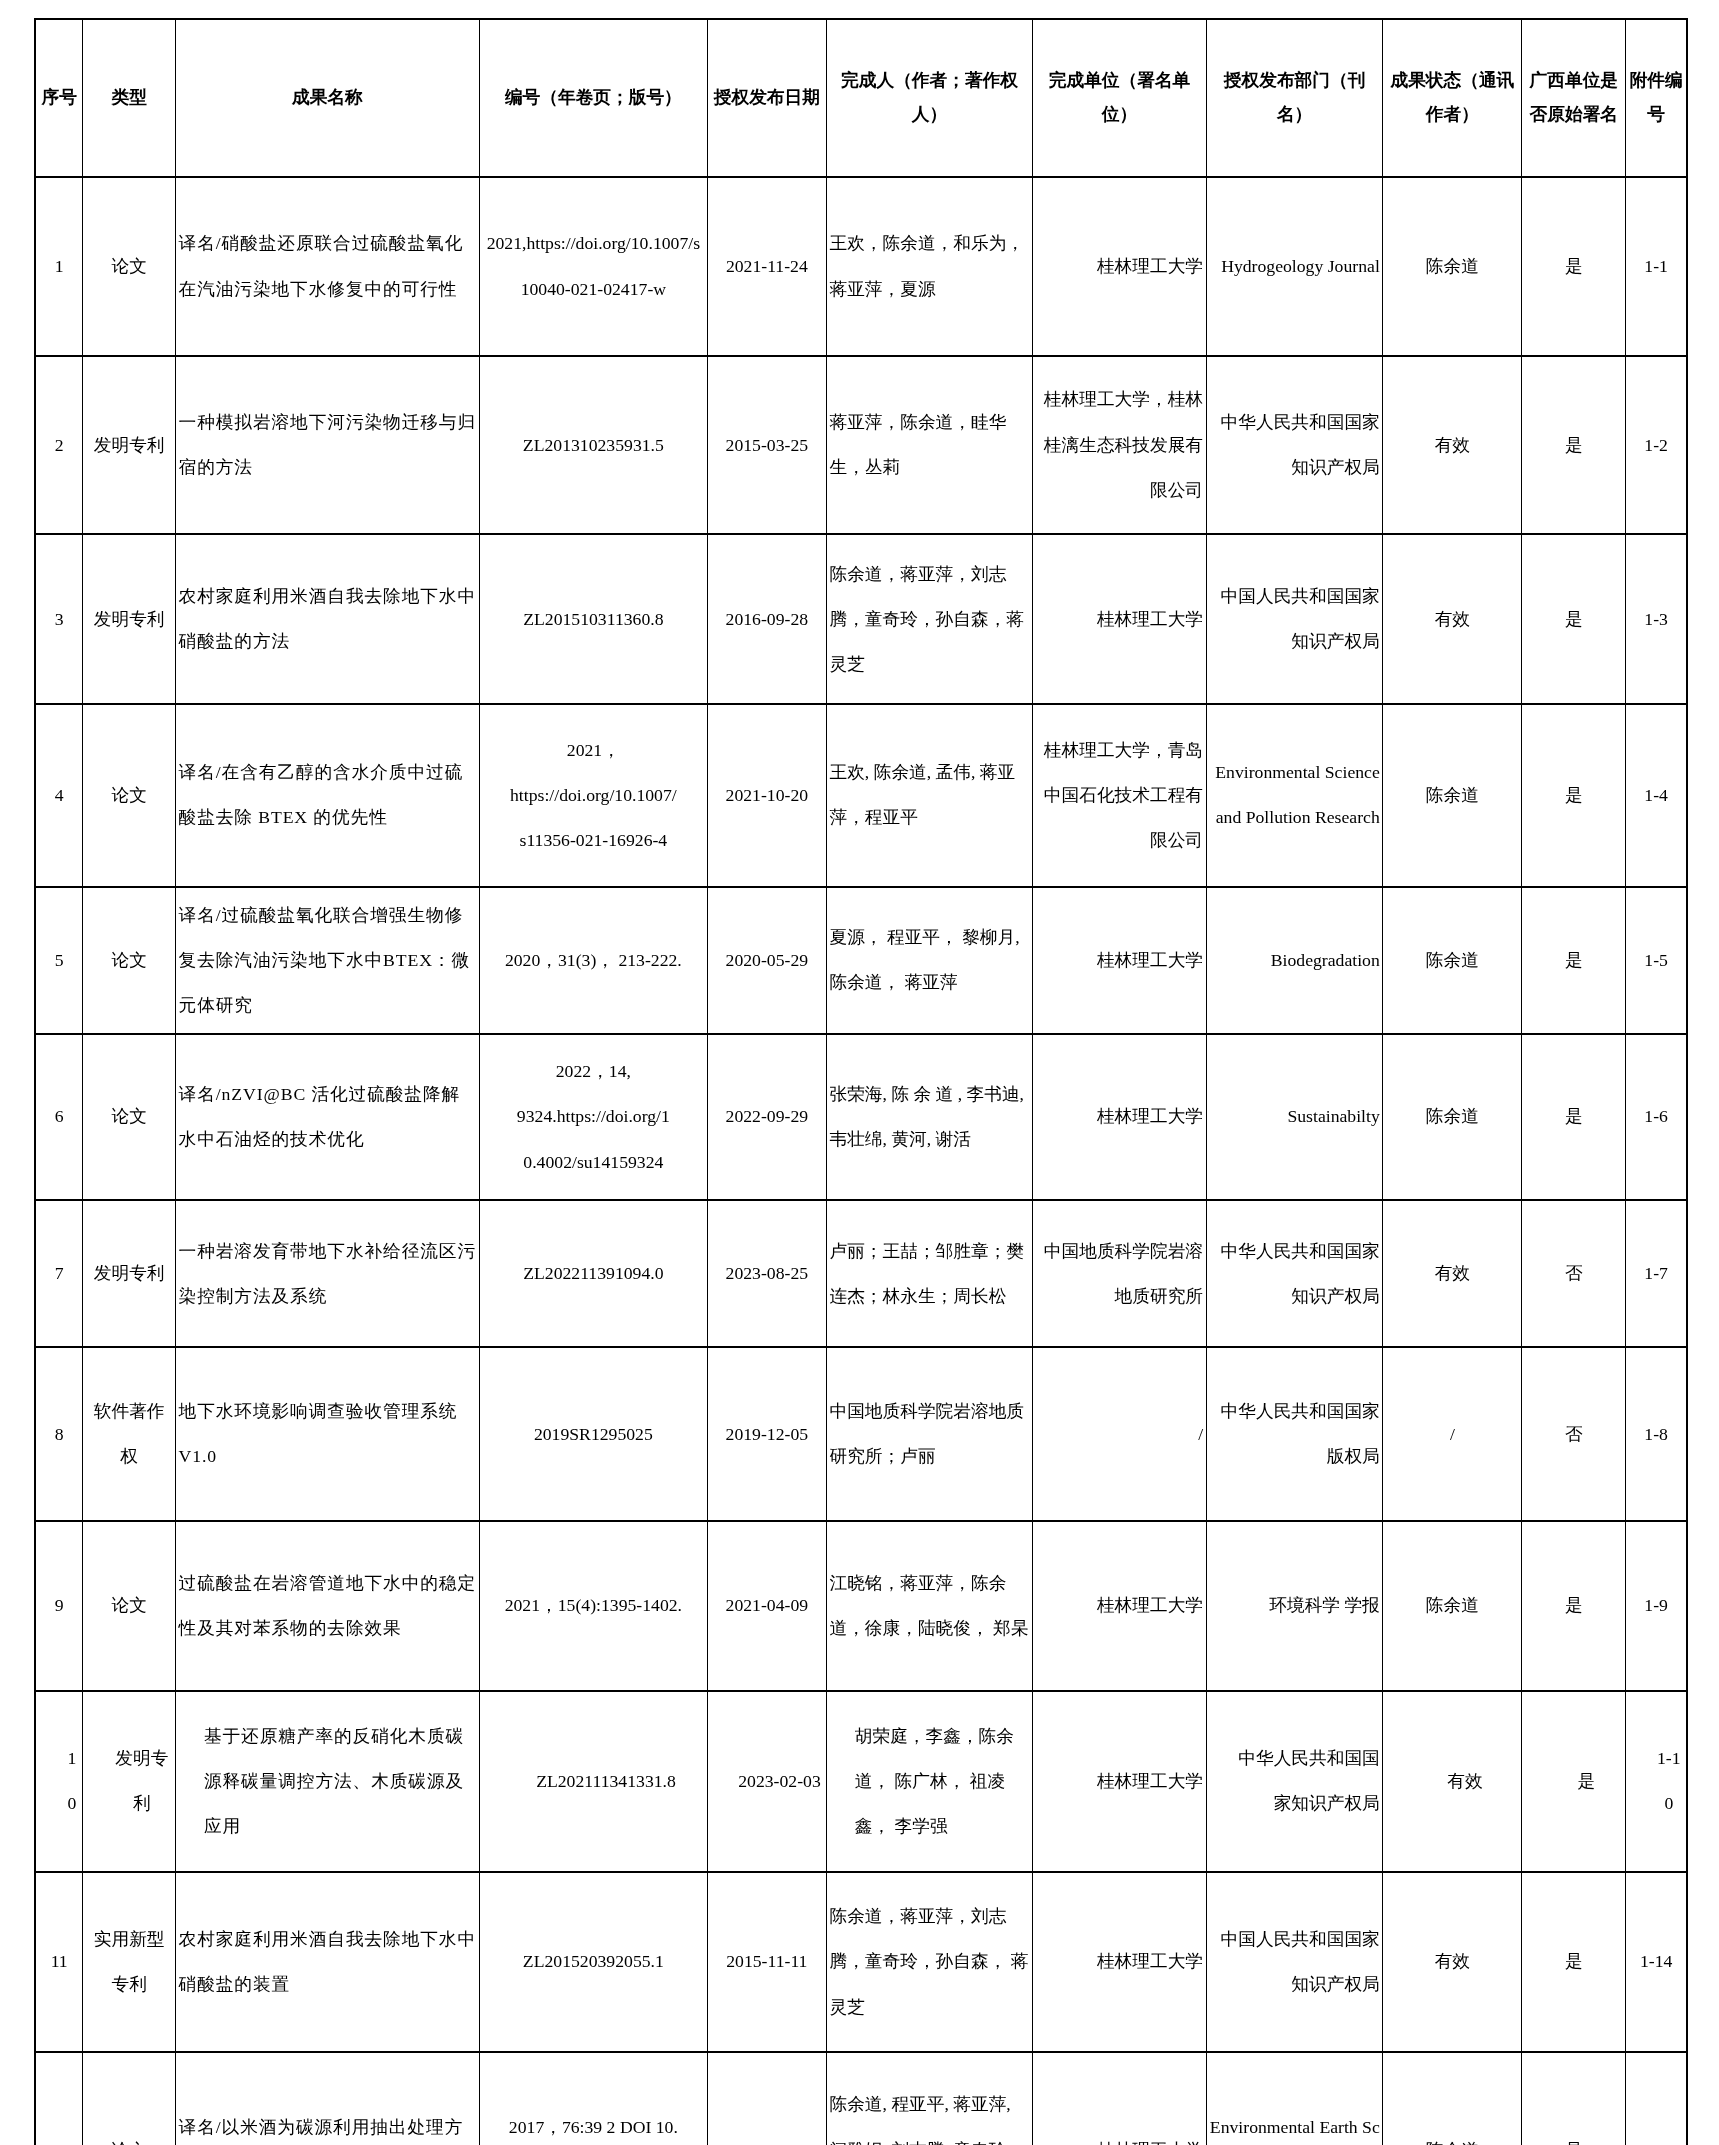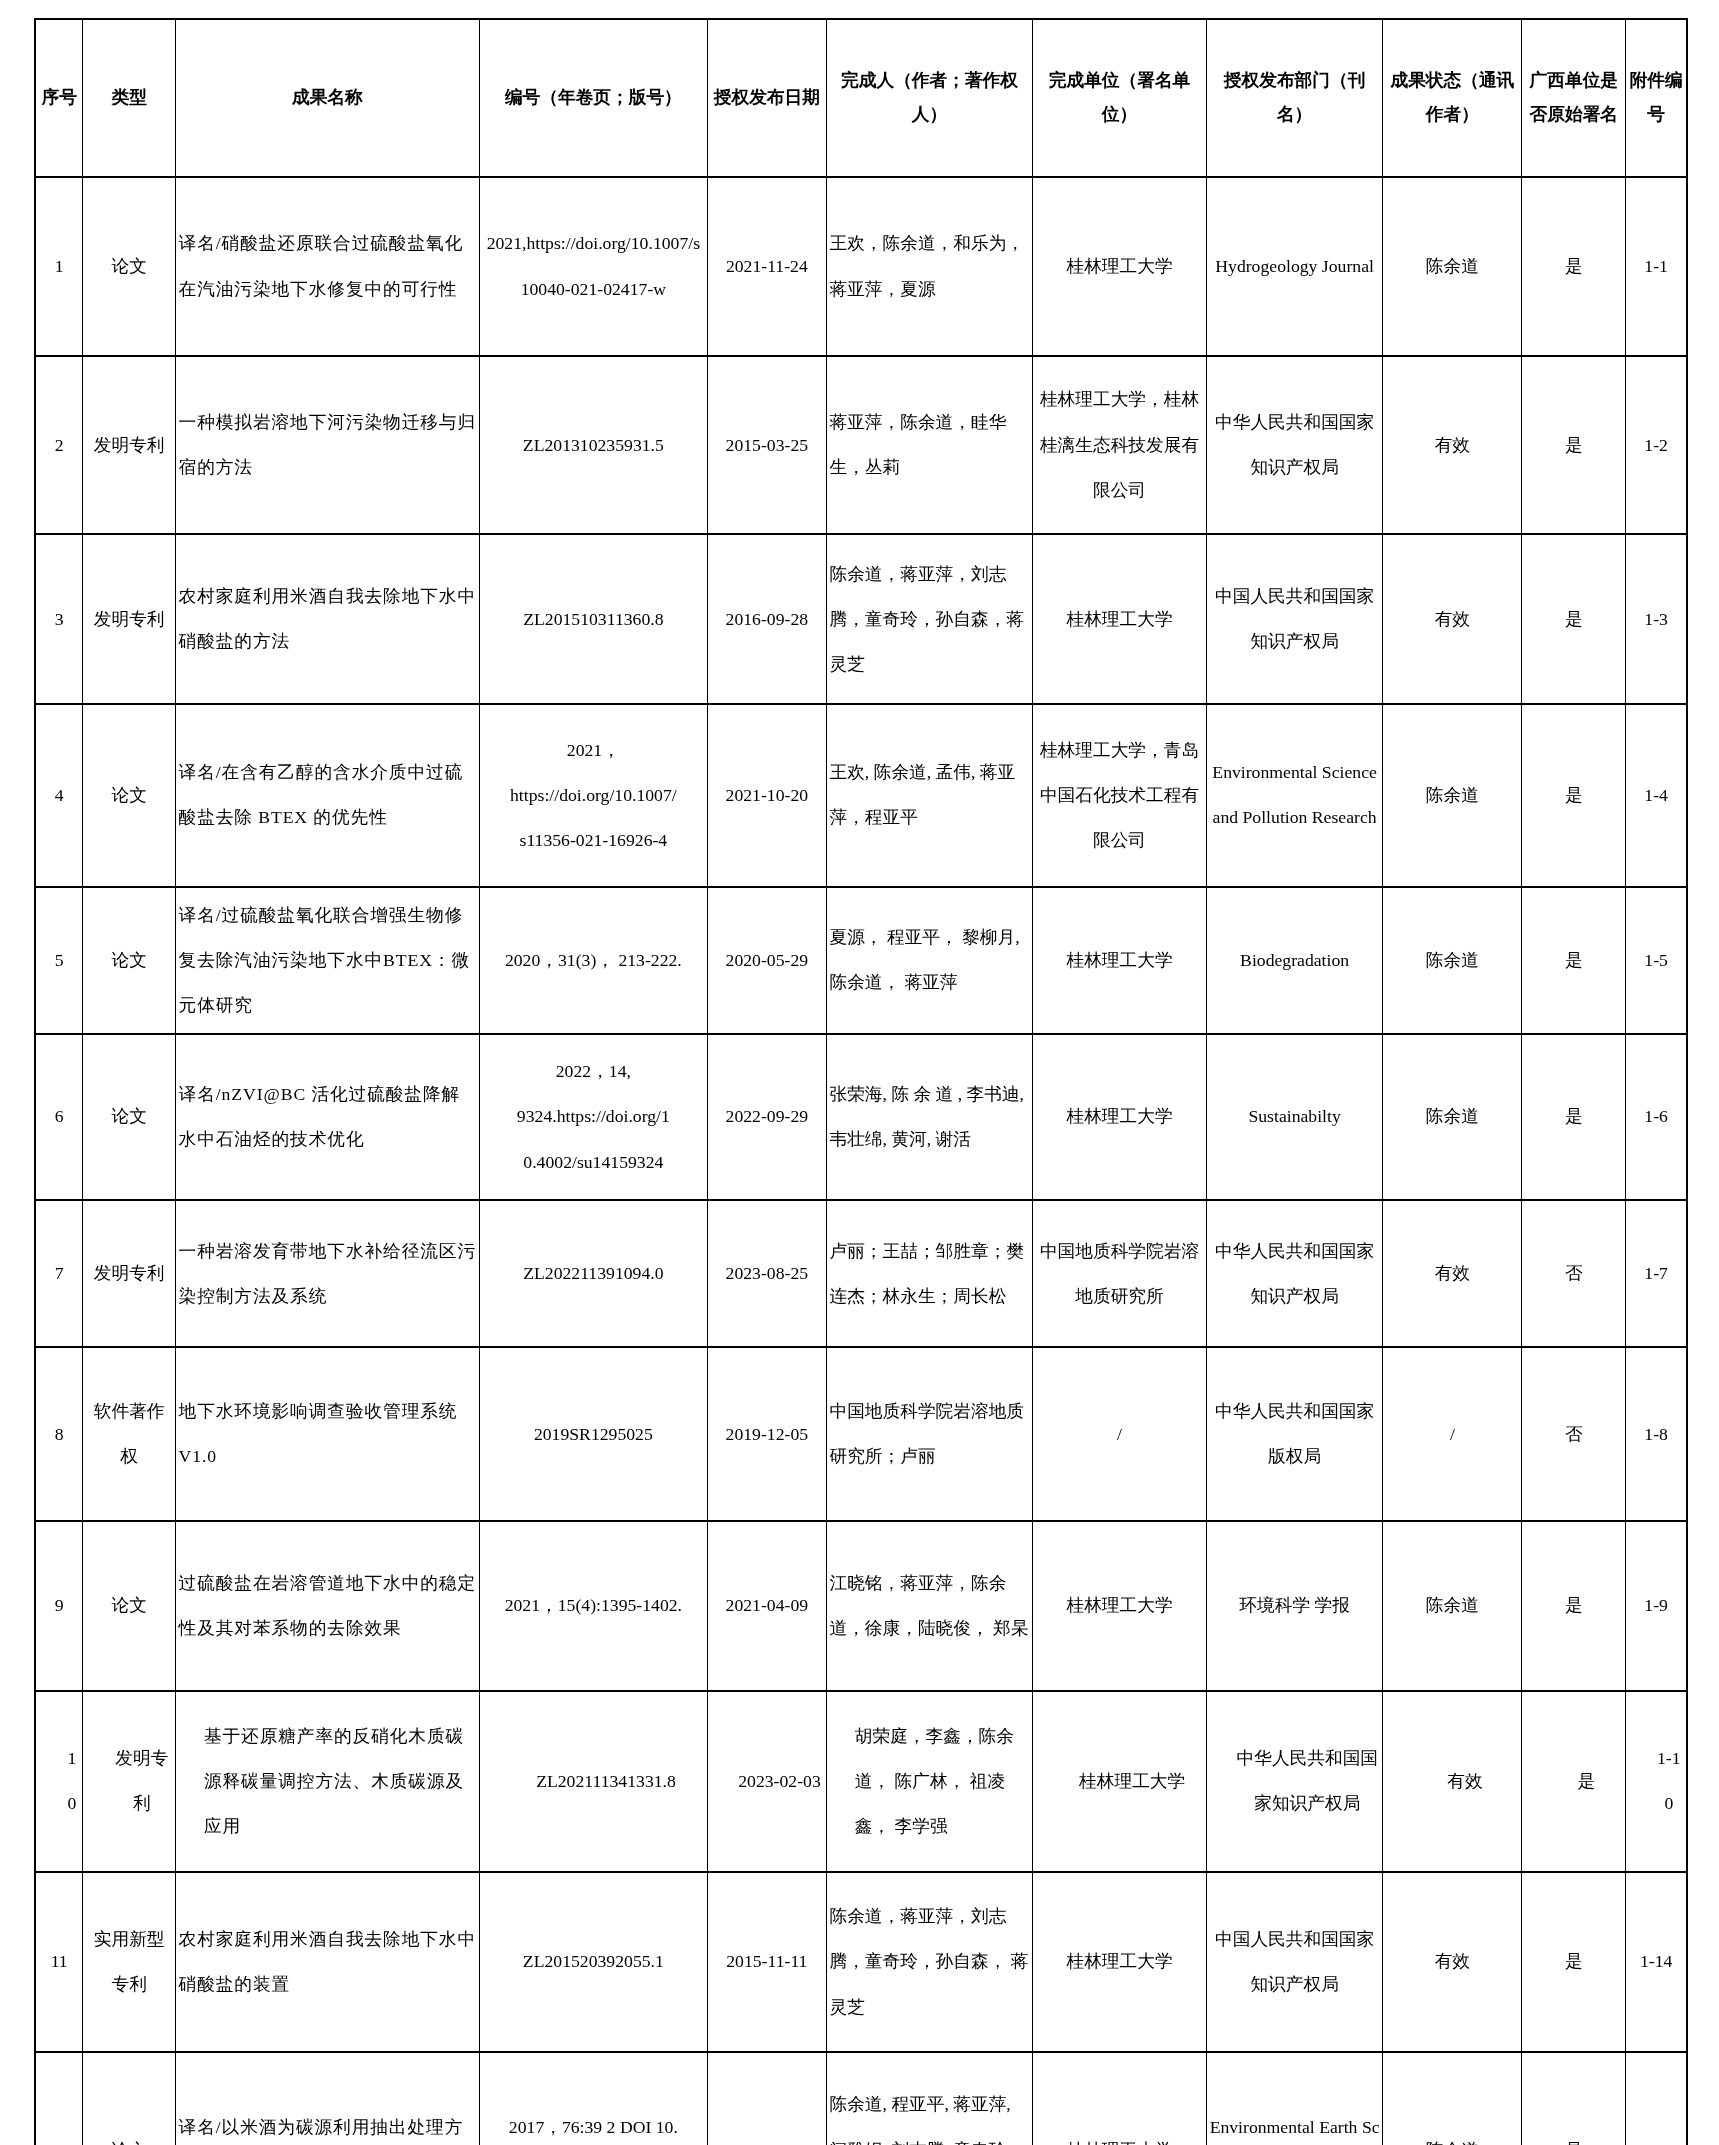--- a/index.html
+++ b/index.html
@@ -39,7 +39,7 @@
   }
   
   td.c-center{text-align:center;}
-  td.c-left{text-align:center;margin-top:32px;}
+  td.c-left{text-align:right;margin-top:32px;}
   td.c-code{text-align:center;white-space:pre-line;}
   td.c-name{text-align:left;letter-spacing:0.9px;}
   td.c-authors{text-align:left;}

